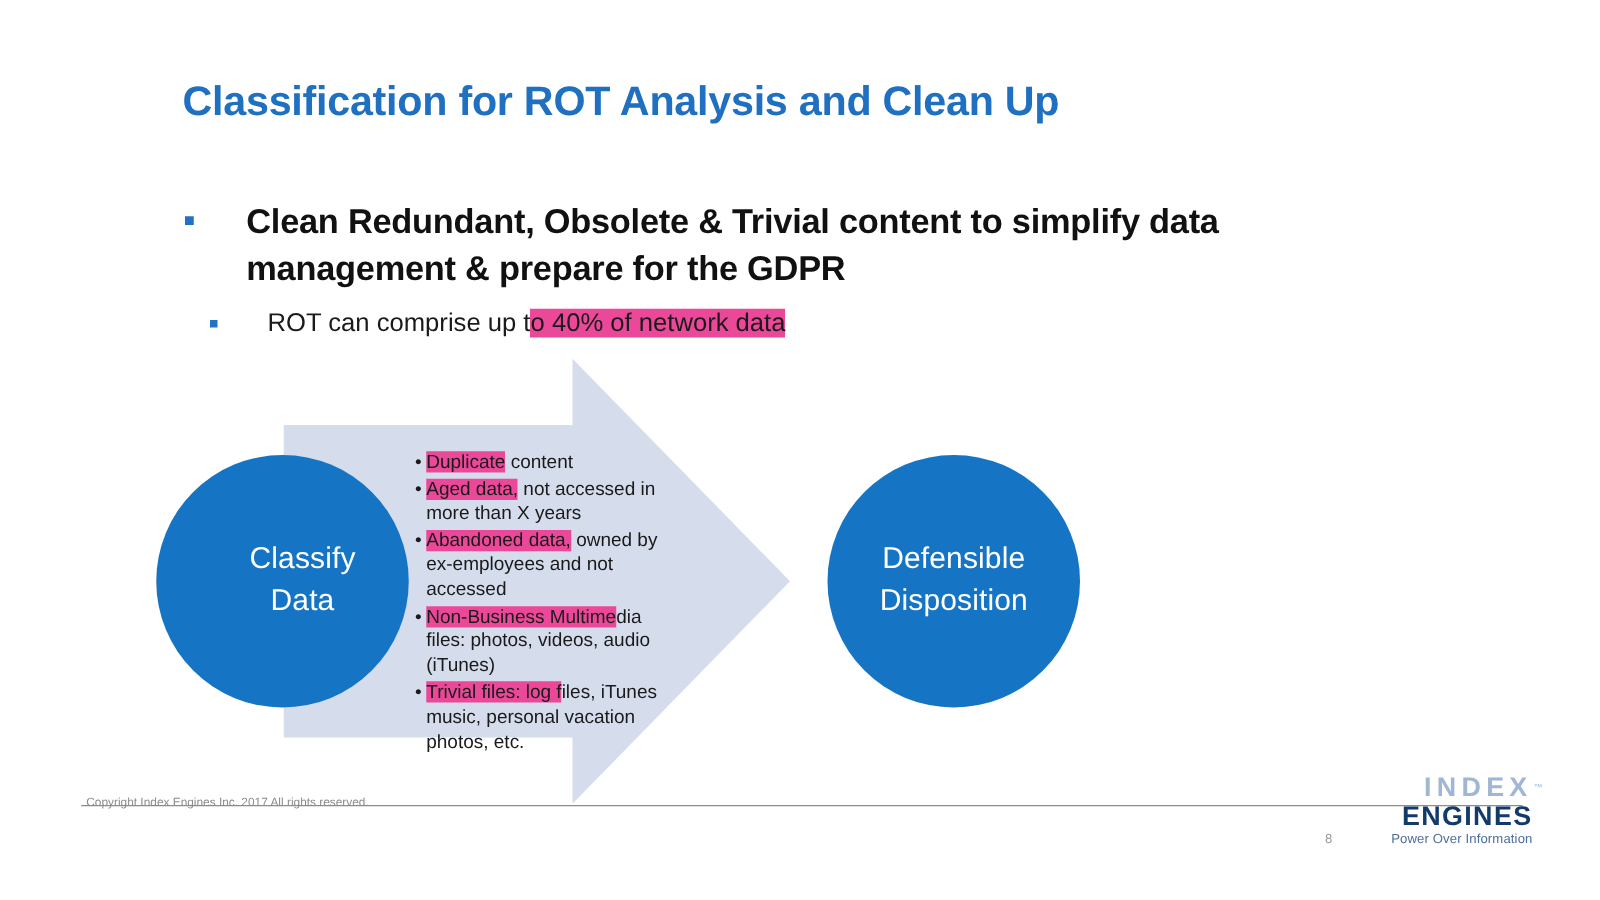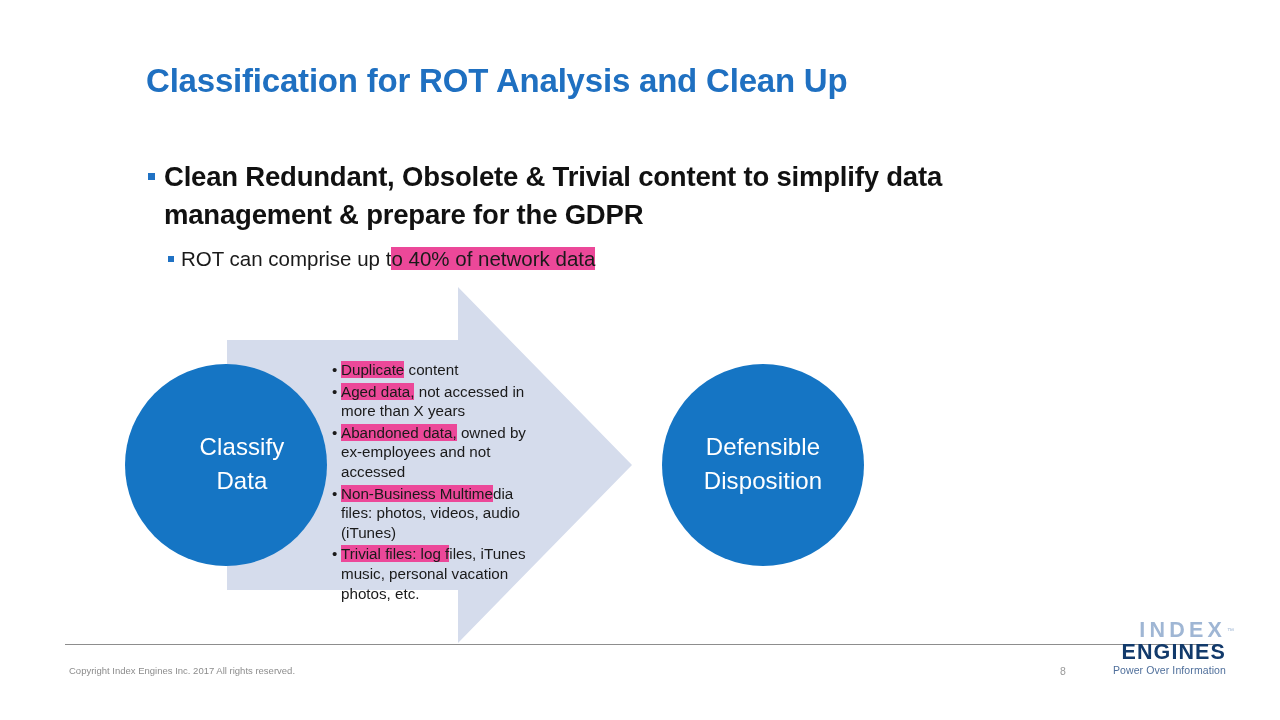--- a/index.html
+++ b/index.html
@@ -36,6 +36,7 @@
     position: absolute;
     display: flex;
     align-items: flex-start;
+    gap: 33px;
   }
   .sq {
     flex: 0 0 auto;

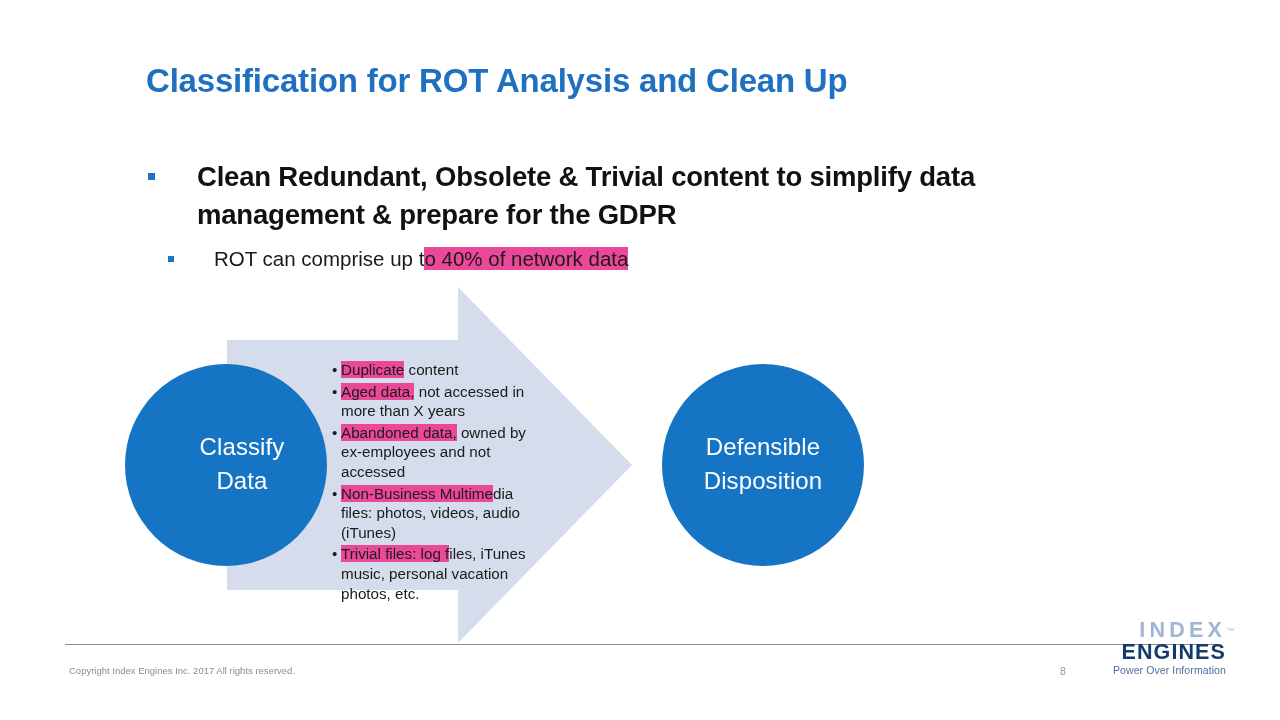--- a/index.html
+++ b/index.html
@@ -155,7 +155,7 @@
   #footer-copyright {
     position: absolute;
     left: 69px;
-    top: 665px;
+    top: 637px;
     font-size: 9.5px;
     color: #8c8c8c;
     white-space: nowrap;

